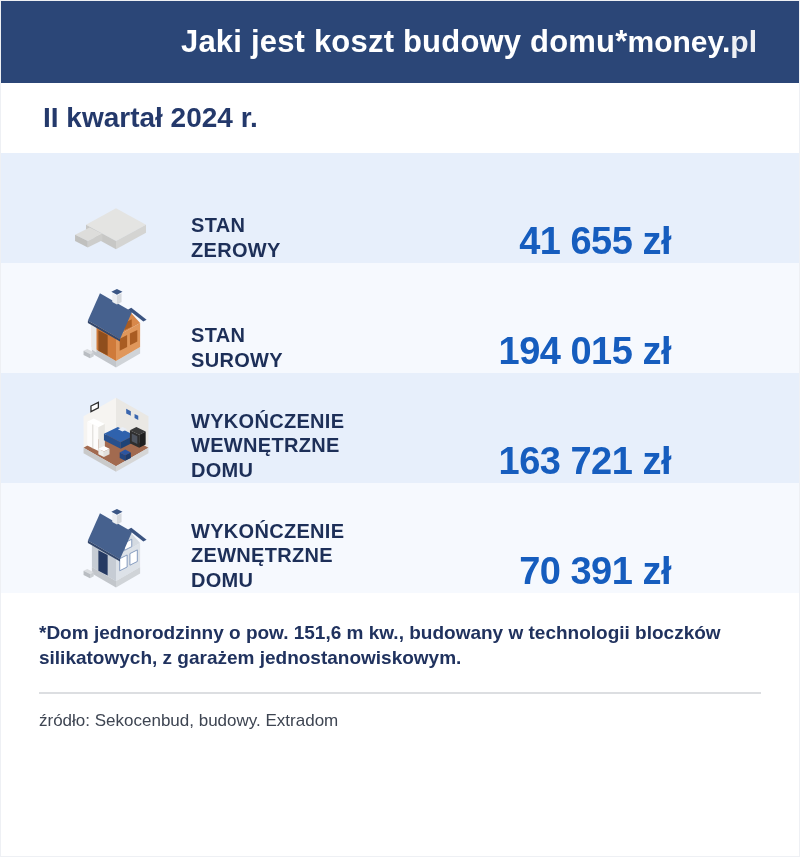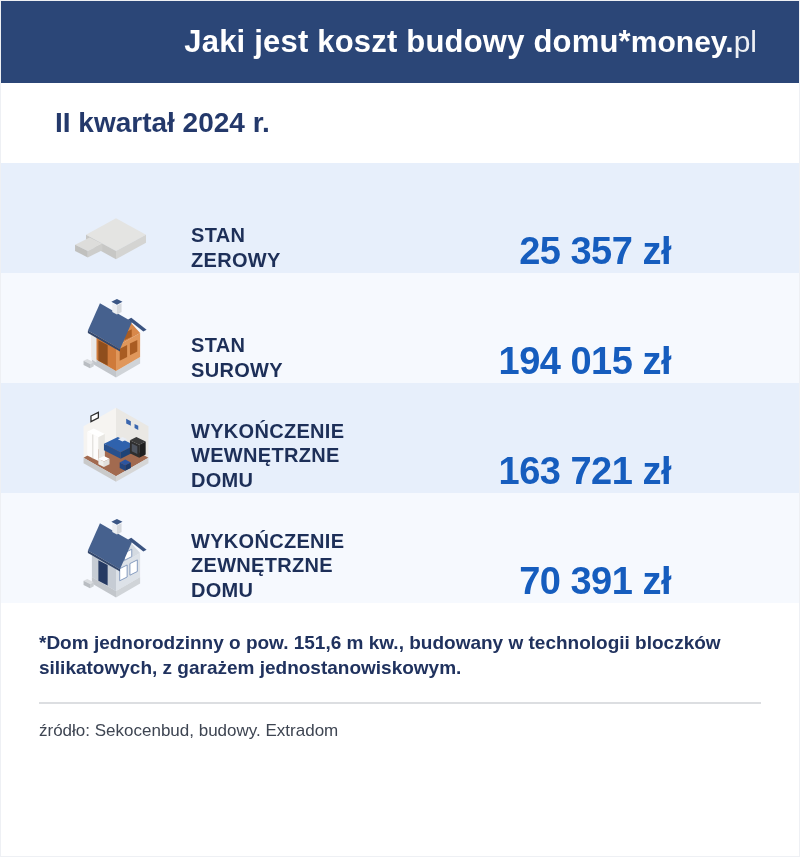--- a/index.html
+++ b/index.html
@@ -14,7 +14,7 @@
   .topbar h1 { margin:0; font-size:31px; font-weight:700; letter-spacing:0.2px; }
   .logo { font-size:30px; white-space:nowrap; }
   .logo .b { font-weight:700; }
-  .logo .l { font-weight:400; opacity:0.92;margin-top:16px; }
+  .logo .l { font-weight:700; opacity:0.92;margin-top:16px; }
 
   
   .subtitle-band { flex:none; height:80px; display:flex; align-items:center; padding:0 54px; background:#ffffff;text-align:right; }

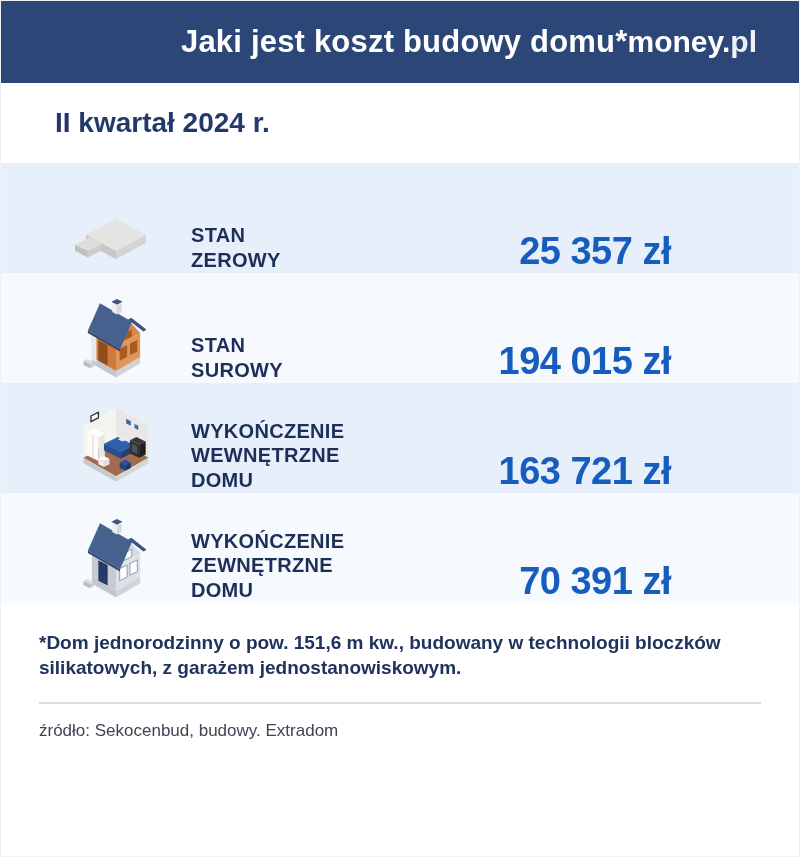--- a/index.html
+++ b/index.html
@@ -17,7 +17,7 @@
   .logo .l { font-weight:700; opacity:0.92;margin-top:16px; }
 
   
-  .subtitle-band { flex:none; height:80px; display:flex; align-items:center; padding:0 54px; background:#ffffff;text-align:right; }
+  .subtitle-band { flex:none; height:70px; display:flex; align-items:center; padding:0 42px; background:#ffffff;text-align:right; }
   .subtitle-band h2 { margin:0; font-size:28px; font-weight:700; color:#24396b; }
 
   

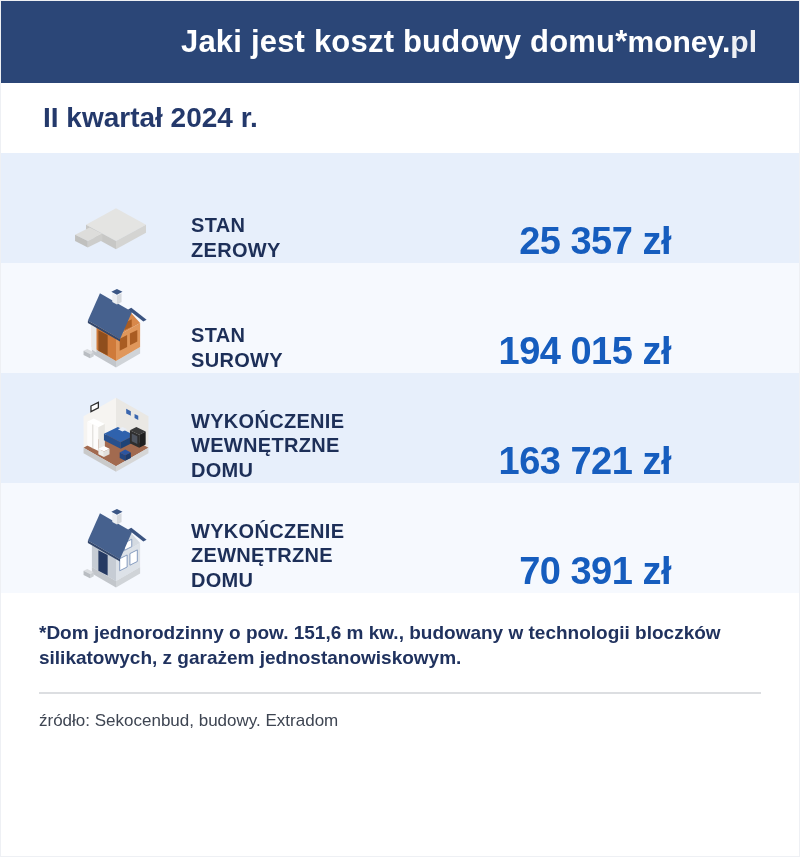--- a/index.html
+++ b/index.html
@@ -83,7 +83,7 @@
       </div>
       <div class="label-cell">STAN
 ZEROWY</div>
-      <div class="price-cell">25 357 zł</div>
+      <div class="price-cell">41 655 zł</div>
     </div>
 
     <div class="row">

